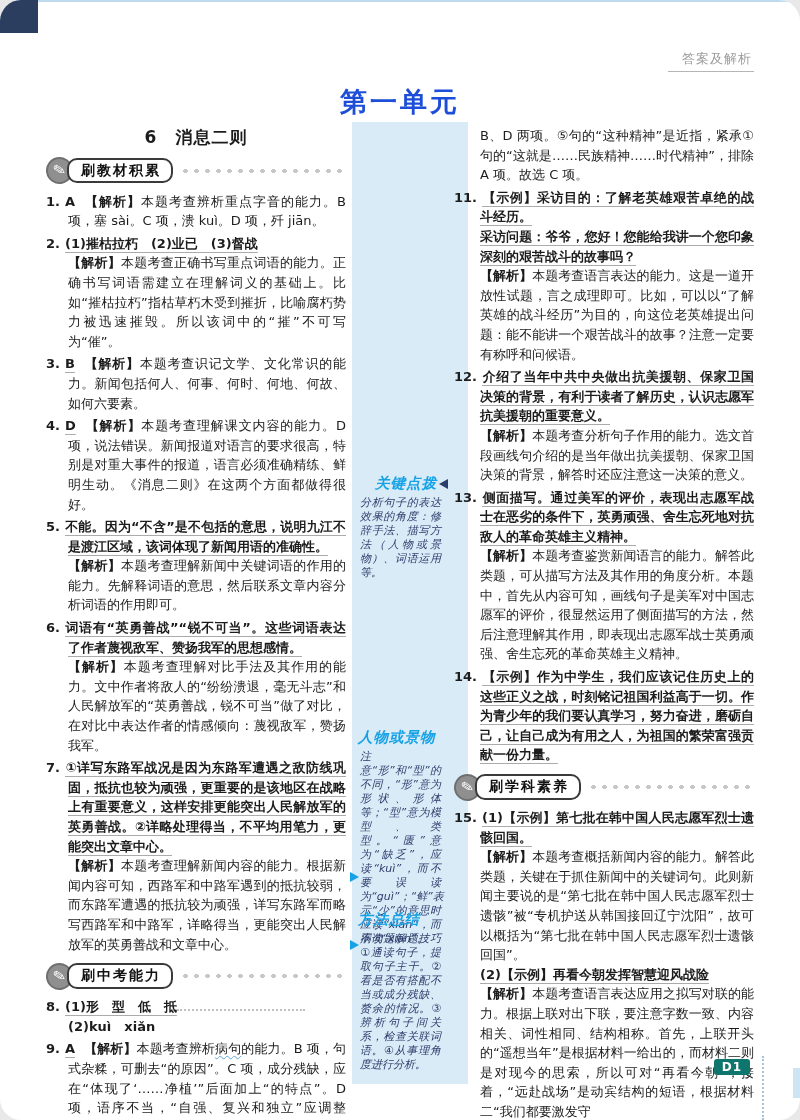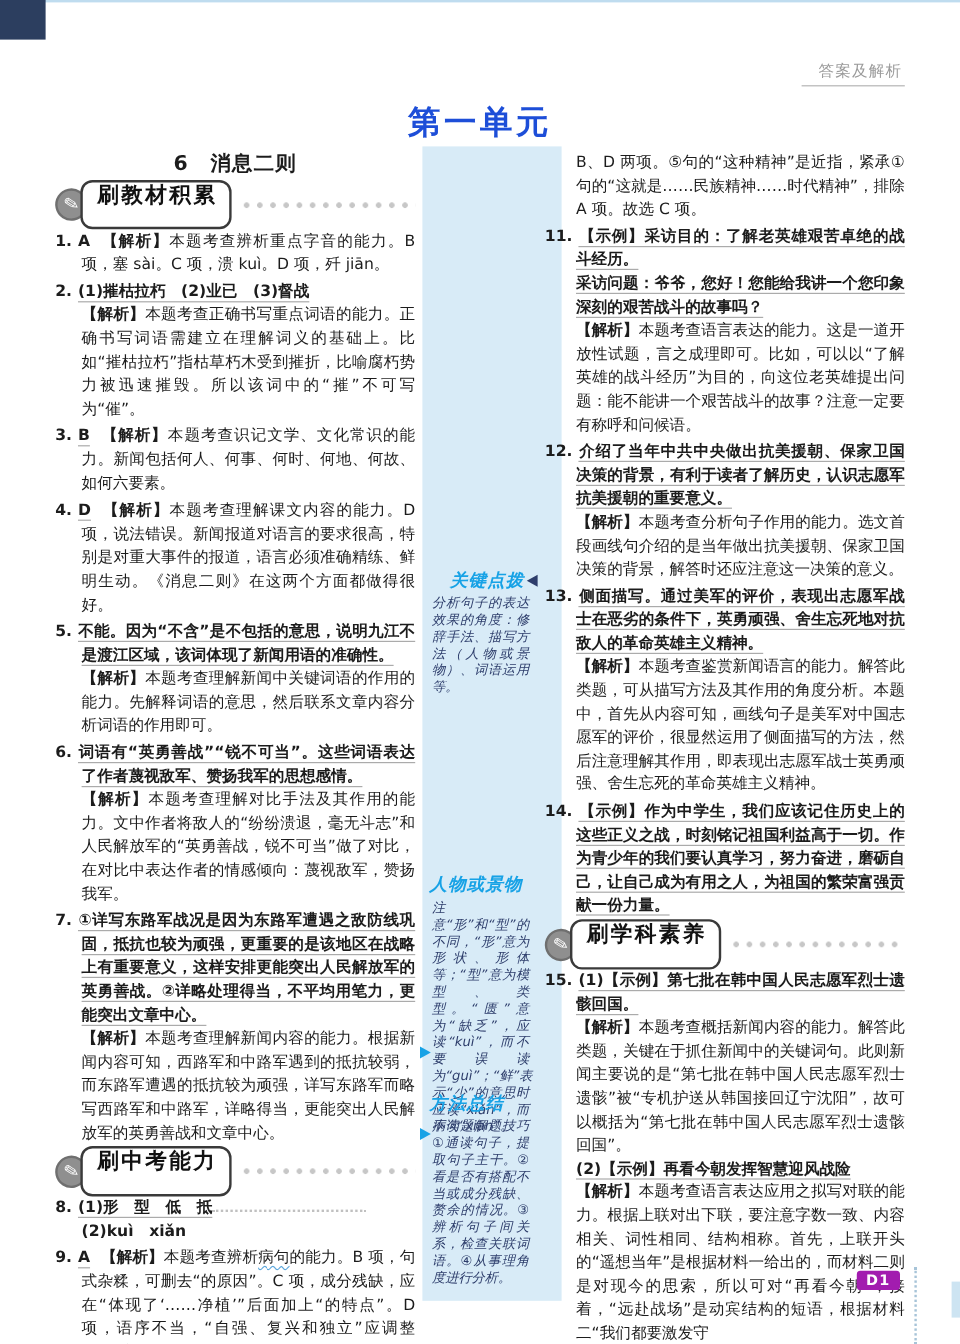--- a/index.html
+++ b/index.html
@@ -9,6 +9,7 @@
     background:#fff; overflow:hidden;
     font-family:"DejaVu Sans","Liberation Sans",sans-serif;
     color:#1c1c1c;
+    border-radius:21px;
   }
   .topline { position:absolute; top:0; left:0; width:100%; height:2px; background:#bfdcef; }
   .corner-square { position:absolute; top:0; left:0; width:38px; height:33px; background:#2c3e5f; }

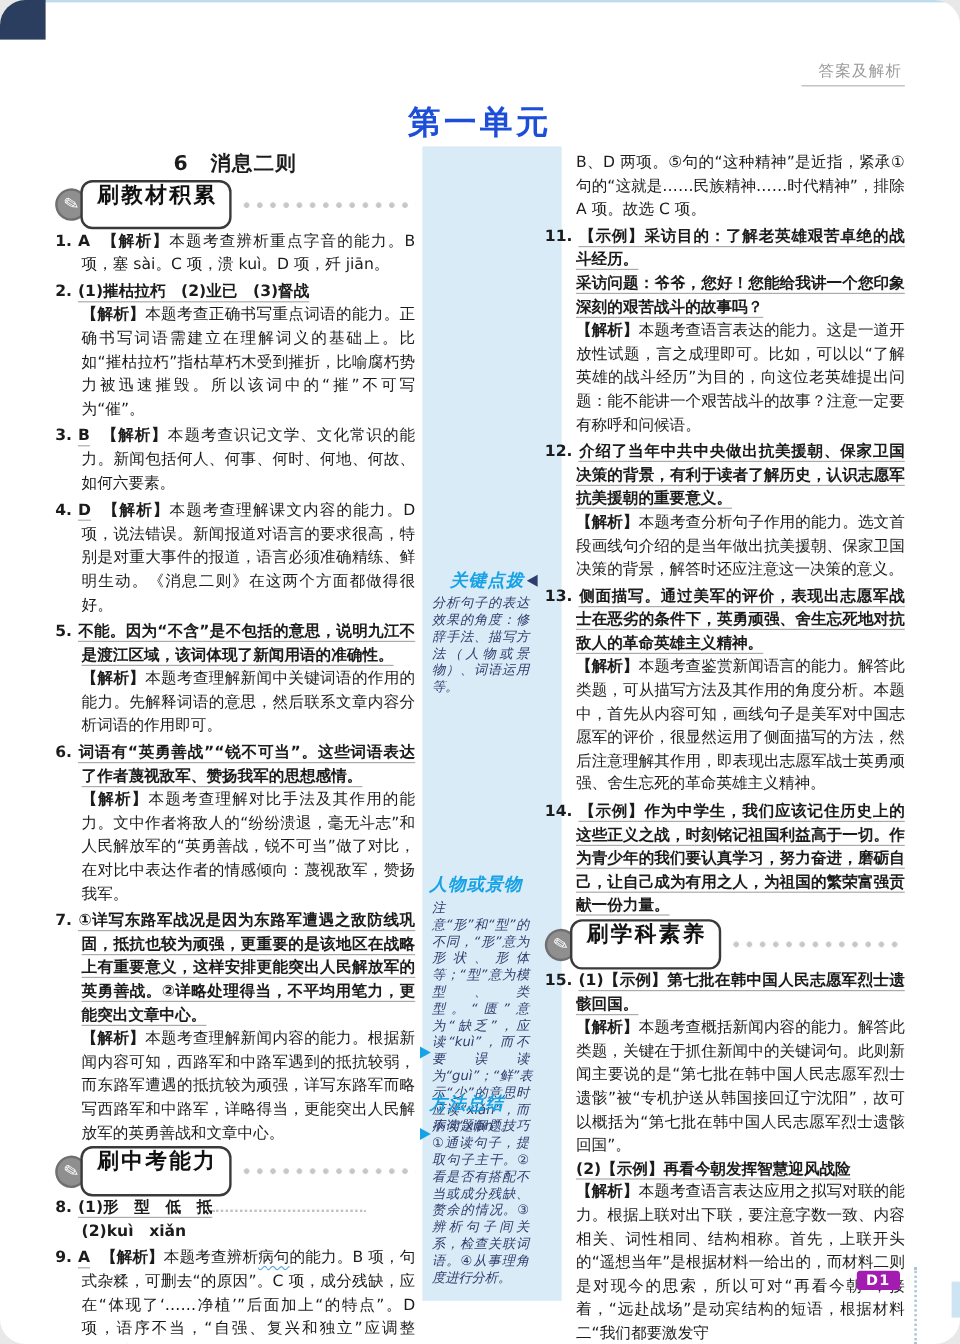--- a/index.html
+++ b/index.html
@@ -38,7 +38,7 @@
   }
   .badge-label {
     margin-left:-6px; background:#fff; border:2px solid #3a3a3a; border-radius:10px;
-    padding:1px 10px 17px 12px; font-size:18px; font-weight:bold; letter-spacing:2px;
+    padding:1px 10px 1px 12px; font-size:14px; font-weight:bold; letter-spacing:2px;
     white-space:nowrap; z-index:2; color:#111;
   }
   .badge-dots {

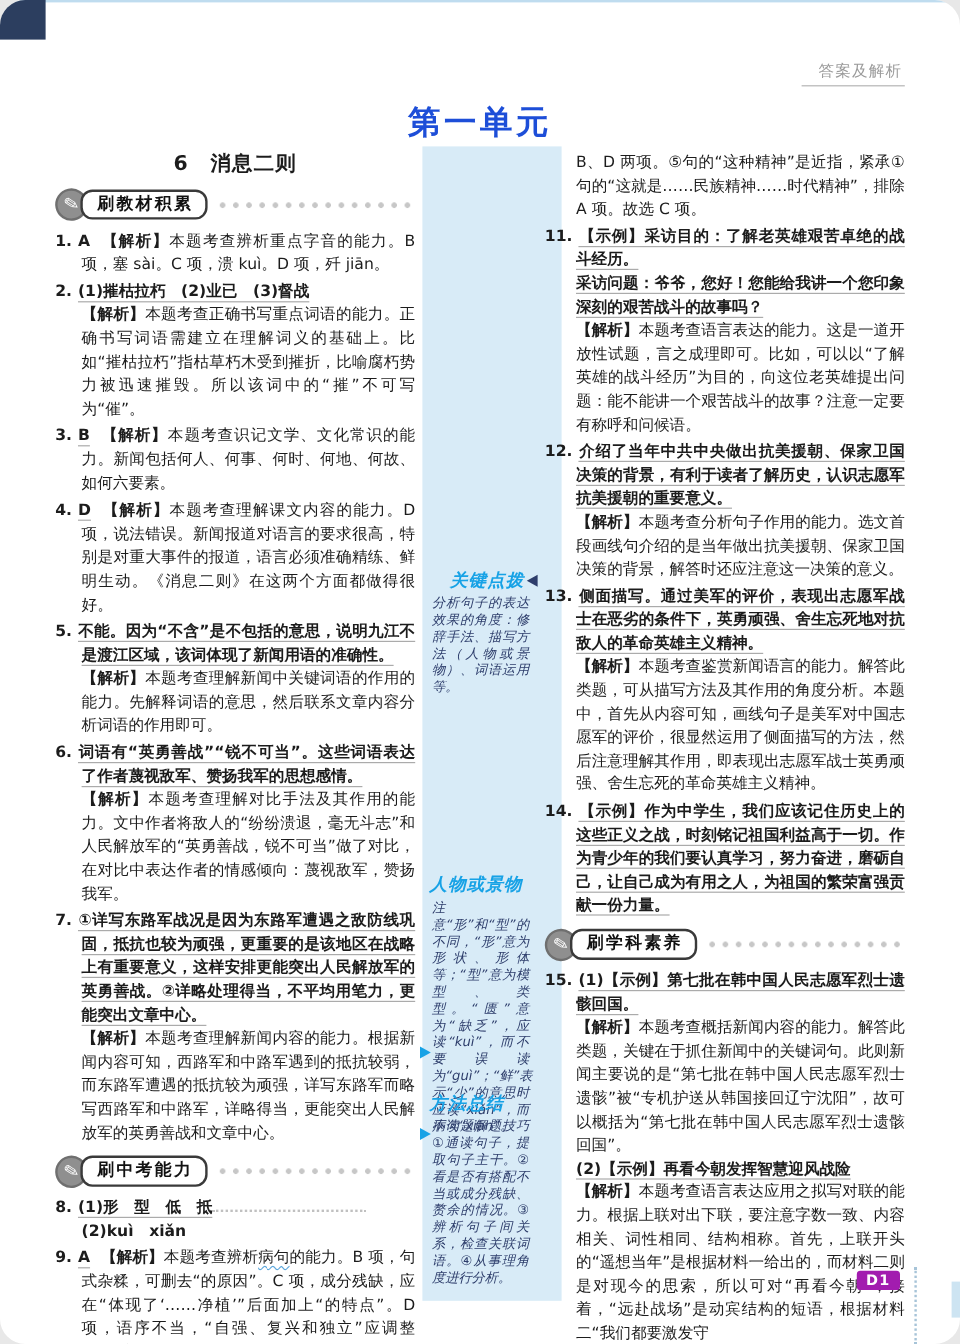--- a/index.html
+++ b/index.html
@@ -69,7 +69,7 @@
   .arrow-right { position:absolute; left:-2px; width:0; height:0; border-top:5px solid transparent; border-bottom:5px solid transparent; border-left:9px solid #17a2e6; }
   
   .pagenum {
-    position:absolute; right:50px; top:1059px; background:#a21caf; color:#fff;
+    position:absolute; right:50px; top:1059px; background:#0f766e; color:#fff;
     font-size:12px; font-weight:bold; padding:1px 8px; border-radius:3px; letter-spacing:1px;
   }
   .edge-dots { position:absolute; right:36px; top:1056px; height:64px; width:0; border-right:2px dotted #a7c4d8; }

